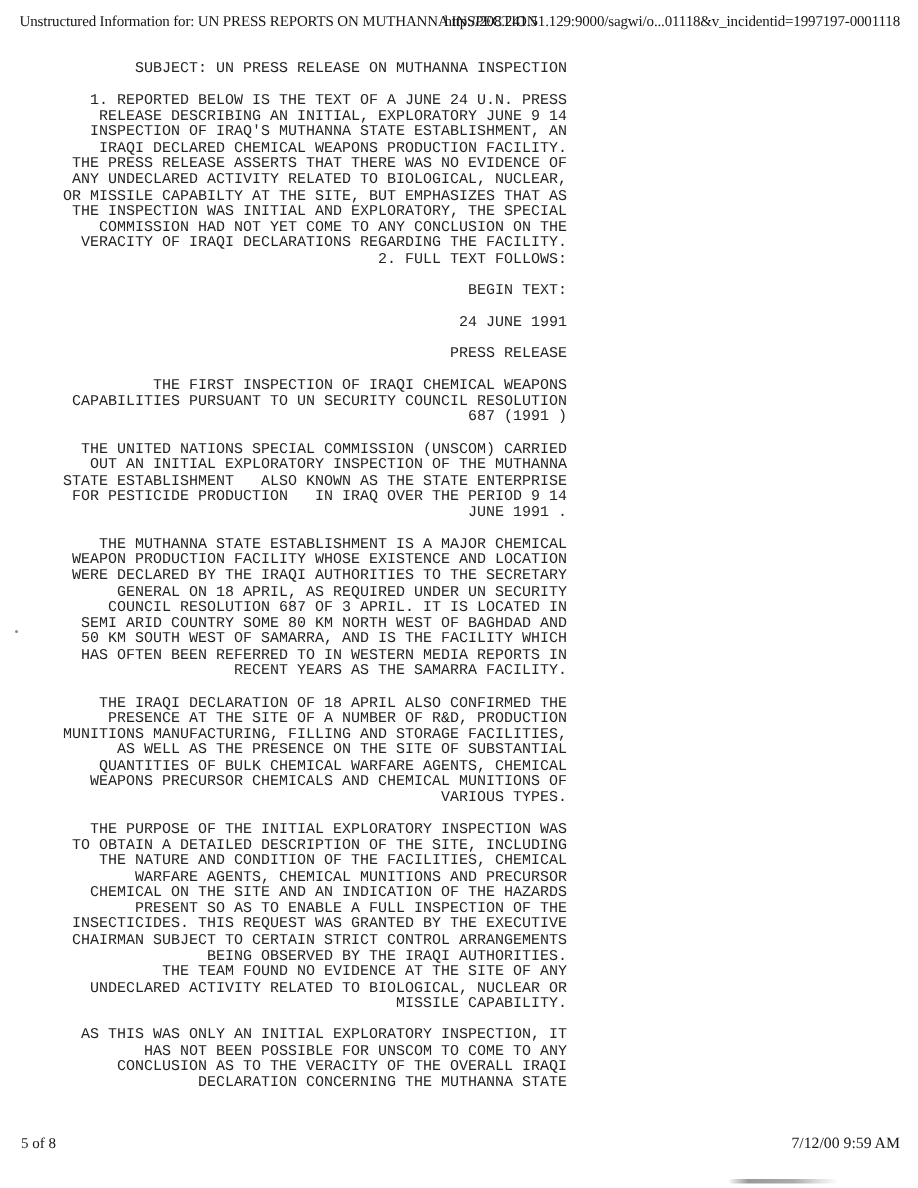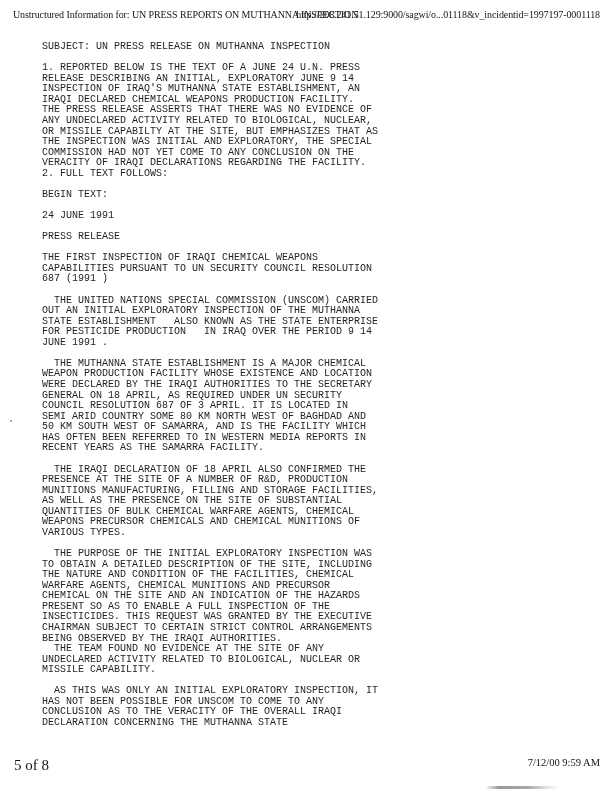--- a/index.html
+++ b/index.html
@@ -48,6 +48,7 @@
     color: #242424;
     white-space: pre;
     letter-spacing: 0;
+    text-align: right;
   }
   .footer-page {
     position: absolute;

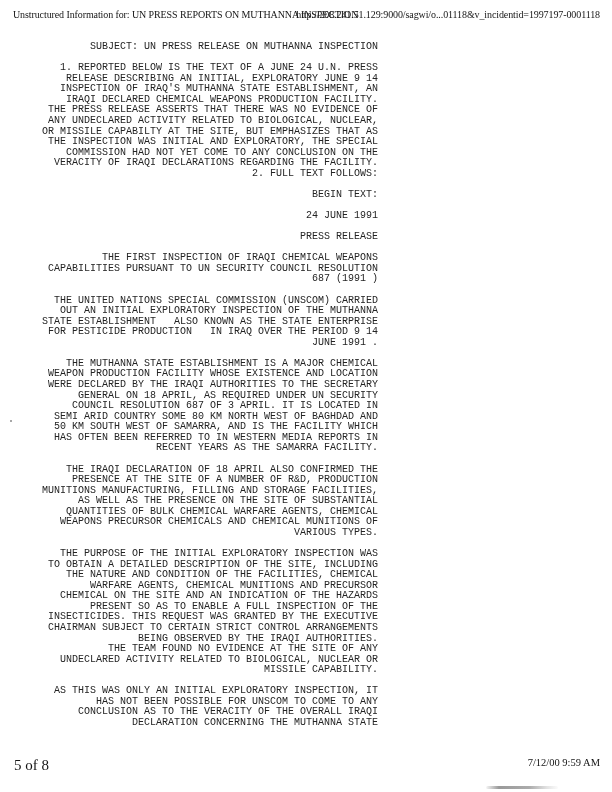--- a/index.html
+++ b/index.html
@@ -54,7 +54,7 @@
     position: absolute;
     left: 14px;
     top: 757px;
-    font-size: 15px;
+    font-size: 10px;
     color: #151515;
     text-align: center;
   }

